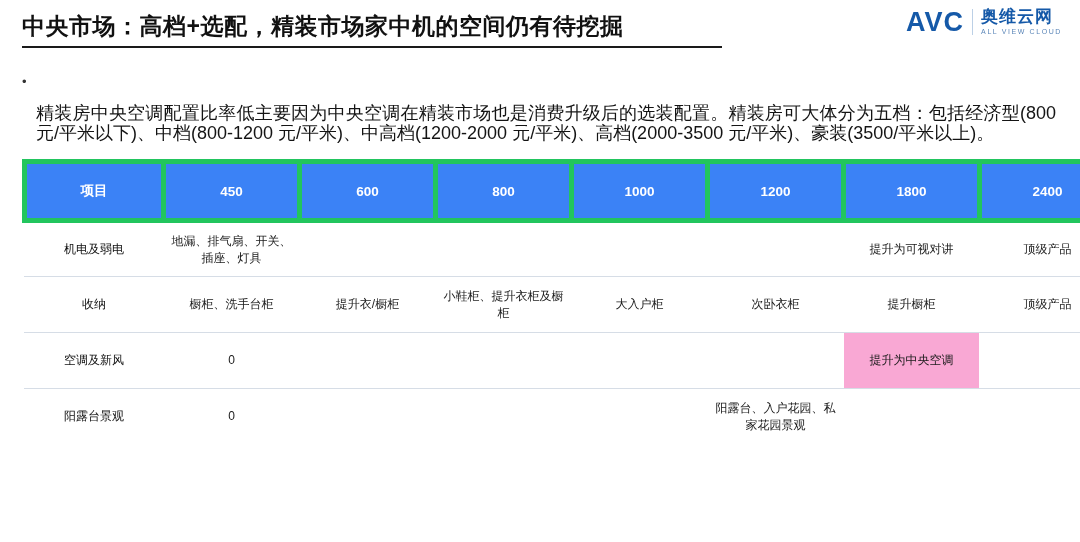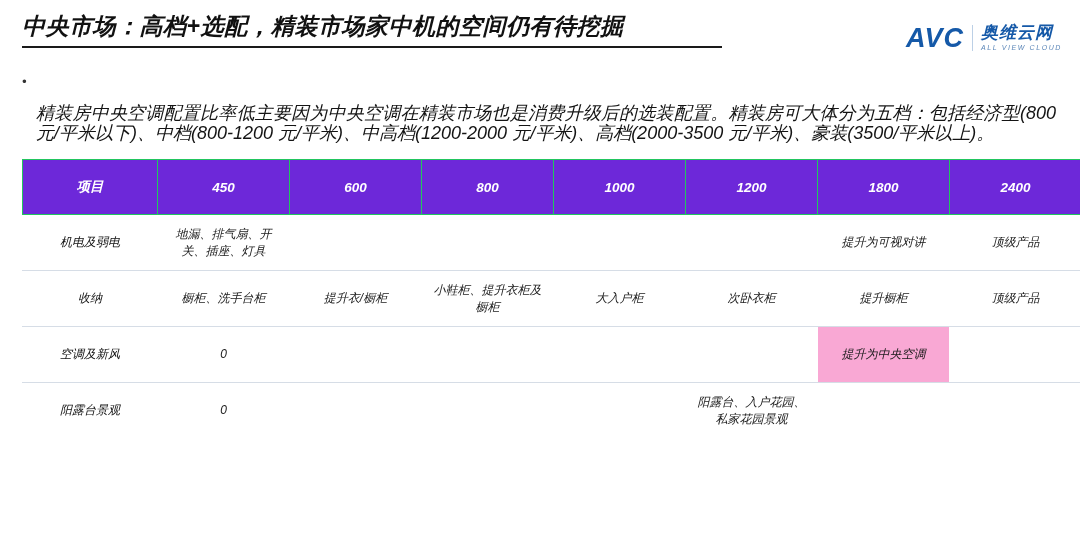--- a/index.html
+++ b/index.html
@@ -19,7 +19,6 @@
     width: 1080px;
     height: 542px;
     box-sizing: border-box;
-    font-style: italic;
   }
 
   

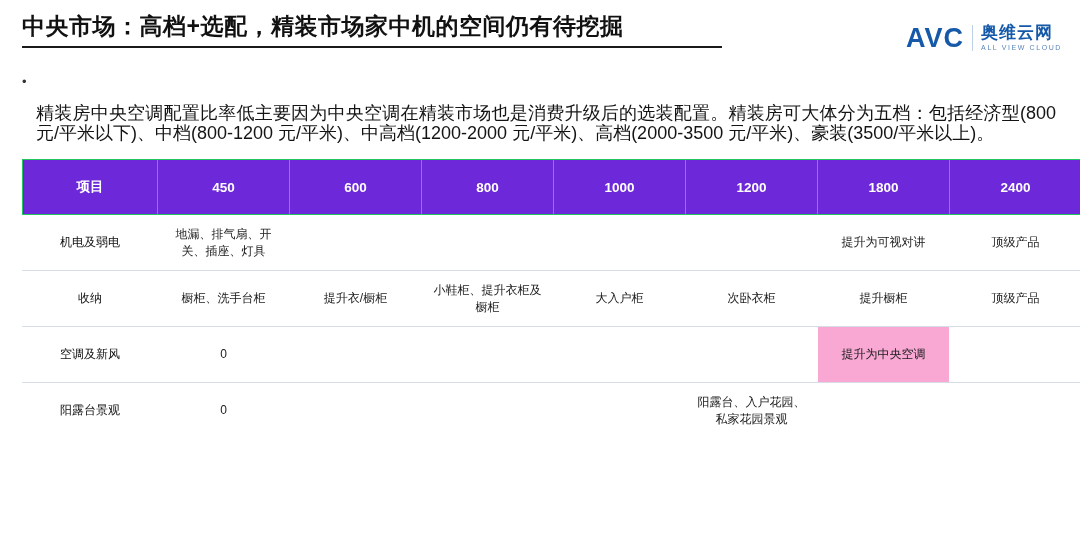--- a/index.html
+++ b/index.html
@@ -48,7 +48,7 @@
   .logo {
     position: absolute;
     right: 18px;
-    top: 24px;
+    top: 8px;
     display: flex;
     align-items: center;
     gap: 8px;

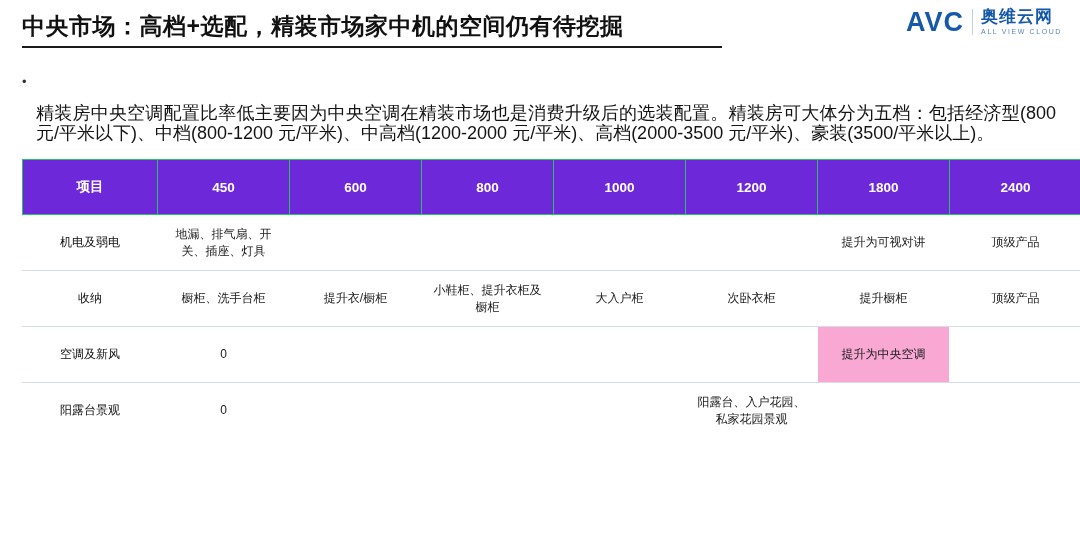--- a/index.html
+++ b/index.html
@@ -112,12 +112,12 @@
     font-size: 12px;
   }
   table.matrix th {
-    background: #6d28d9;
+    background: #3b82f6;
     color: #ffffff;
     font-size: 13.5px;
     font-weight: bold;
     height: 52px;
-    border: 1px solid #22c55e;
+    border: 5px solid #22c55e;
     text-align: center;
     vertical-align: middle;
   }

